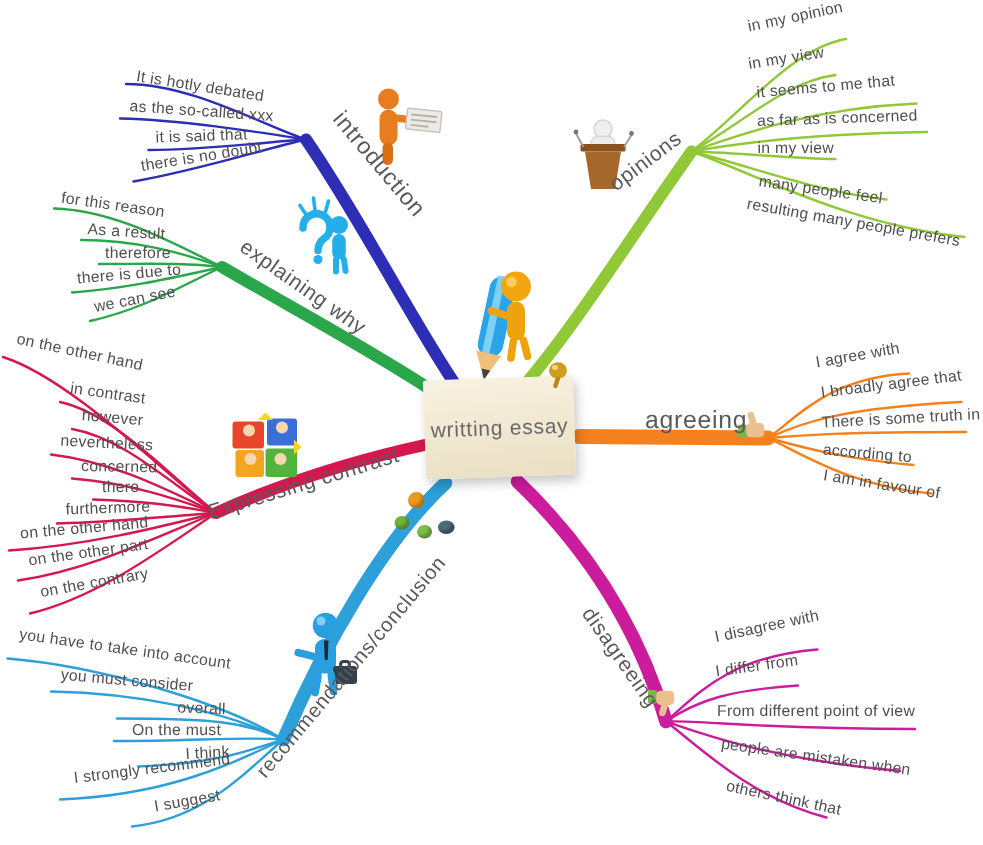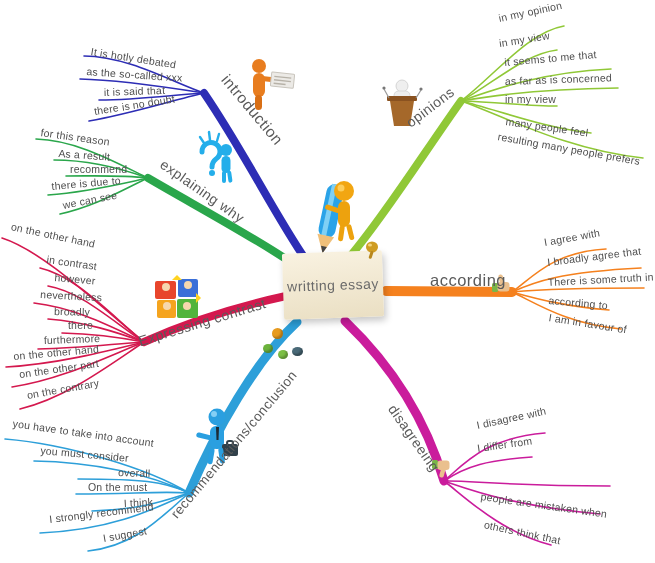--- a/index.html
+++ b/index.html
@@ -206,7 +206,7 @@
     <div class="branch-label" style="left: 209px; top: 101px; transform: rotate(50deg); font-size: 15.5px;">introduction</div>
     <div class="sub-label" style="left: 40px; top: 126px; transform: rotate(8deg);">for this reason</div>
     <div class="sub-label" style="left: 58px; top: 147px; transform: rotate(4deg);">As a result</div>
-    <div class="sub-label" style="left: 70px; top: 163px; transform: rotate(0deg);">recommend</div>
+    <div class="sub-label" style="left: 70px; top: 163px; transform: rotate(0deg);">therefore</div>
     <div class="sub-label" style="left: 52px; top: 180px; transform: rotate(-5deg);">there is due to</div>
     <div class="sub-label" style="left: 64px; top: 199px; transform: rotate(-11deg);">we can see</div>
     <div class="branch-label" style="left: 153px; top: 183px; transform: rotate(35deg); font-size: 14px;">explaining why</div>

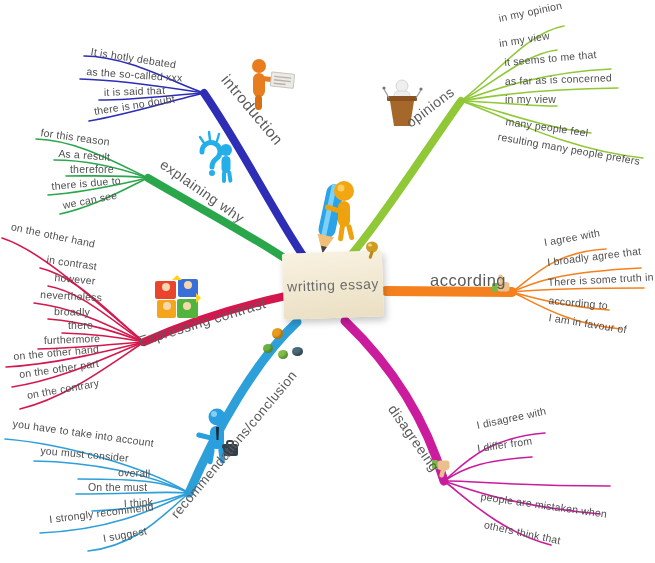--- a/index.html
+++ b/index.html
@@ -242,7 +242,7 @@
     <div class="sub-label" style="left: 548px; top: 276px; transform: rotate(-3deg);">There is some truth in</div>
     <div class="sub-label" style="left: 548px; top: 294px; transform: rotate(5deg);">according to</div>
     <div class="sub-label" style="left: 548px; top: 311px; transform: rotate(9deg);">I am in favour of</div>
-    <div class="branch-label" style="left: 430px; top: 271px; transform: rotate(0deg); font-size: 16.5px;">according</div>
+    <div class="branch-label" style="left: 430px; top: 271px; transform: rotate(0deg); font-size: 16.5px;">agreeing</div>
     <div class="sub-label" style="left: 478px; top: 419px; transform: rotate(-12deg);">I disagree with</div>
     <div class="sub-label" style="left: 478px; top: 442px; transform: rotate(-8deg);">I differ from</div>
     <div class="sub-label" style="left: 480px; top: 490px; transform: rotate(8deg);">people are mistaken when</div>

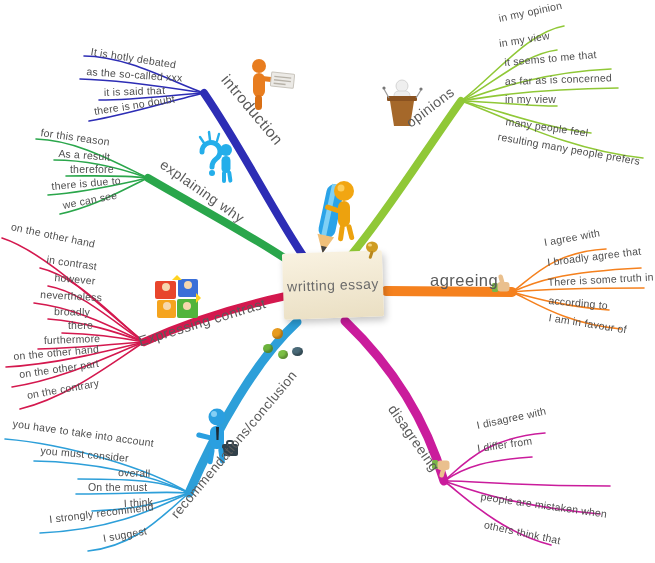--- a/index.html
+++ b/index.html
@@ -214,7 +214,7 @@
     <div class="sub-label" style="left: 46px; top: 253px; transform: rotate(8deg);">in contrast</div>
     <div class="sub-label" style="left: 54px; top: 271px; transform: rotate(5deg);">however</div>
     <div class="sub-label" style="left: 40px; top: 288px; transform: rotate(3deg);">nevertheless</div>
-    <div class="sub-label" style="left: 54px; top: 305px; transform: rotate(1deg);">broadly</div>
+    <div class="sub-label" style="left: 54px; top: 305px; transform: rotate(1deg);">concerned</div>
     <div class="sub-label" style="left: 68px; top: 319px; transform: rotate(0deg);">there</div>
     <div class="sub-label" style="left: 44px; top: 334px; transform: rotate(-2deg);">furthermore</div>
     <div class="sub-label" style="left: 14px; top: 350px; transform: rotate(-5deg);">on the other hand</div>

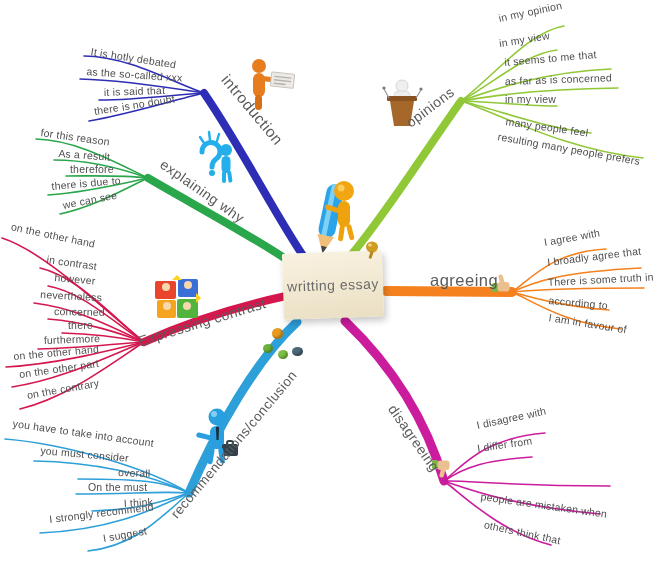--- a/index.html
+++ b/index.html
@@ -245,6 +245,7 @@
     <div class="branch-label" style="left: 430px; top: 271px; transform: rotate(0deg); font-size: 16.5px;">agreeing</div>
     <div class="sub-label" style="left: 478px; top: 419px; transform: rotate(-12deg);">I disagree with</div>
     <div class="sub-label" style="left: 478px; top: 442px; transform: rotate(-8deg);">I differ from</div>
+    <div class="sub-label" style="left: 478px; top: 468px; transform: rotate(0deg);">From different point of view</div>
     <div class="sub-label" style="left: 480px; top: 490px; transform: rotate(8deg);">people are mistaken when</div>
     <div class="sub-label" style="left: 483px; top: 518px; transform: rotate(12deg);">others think that</div>
     <div class="branch-label" style="left: 375px; top: 430px; transform: rotate(55deg); font-size: 14px;">disagreeing</div>

